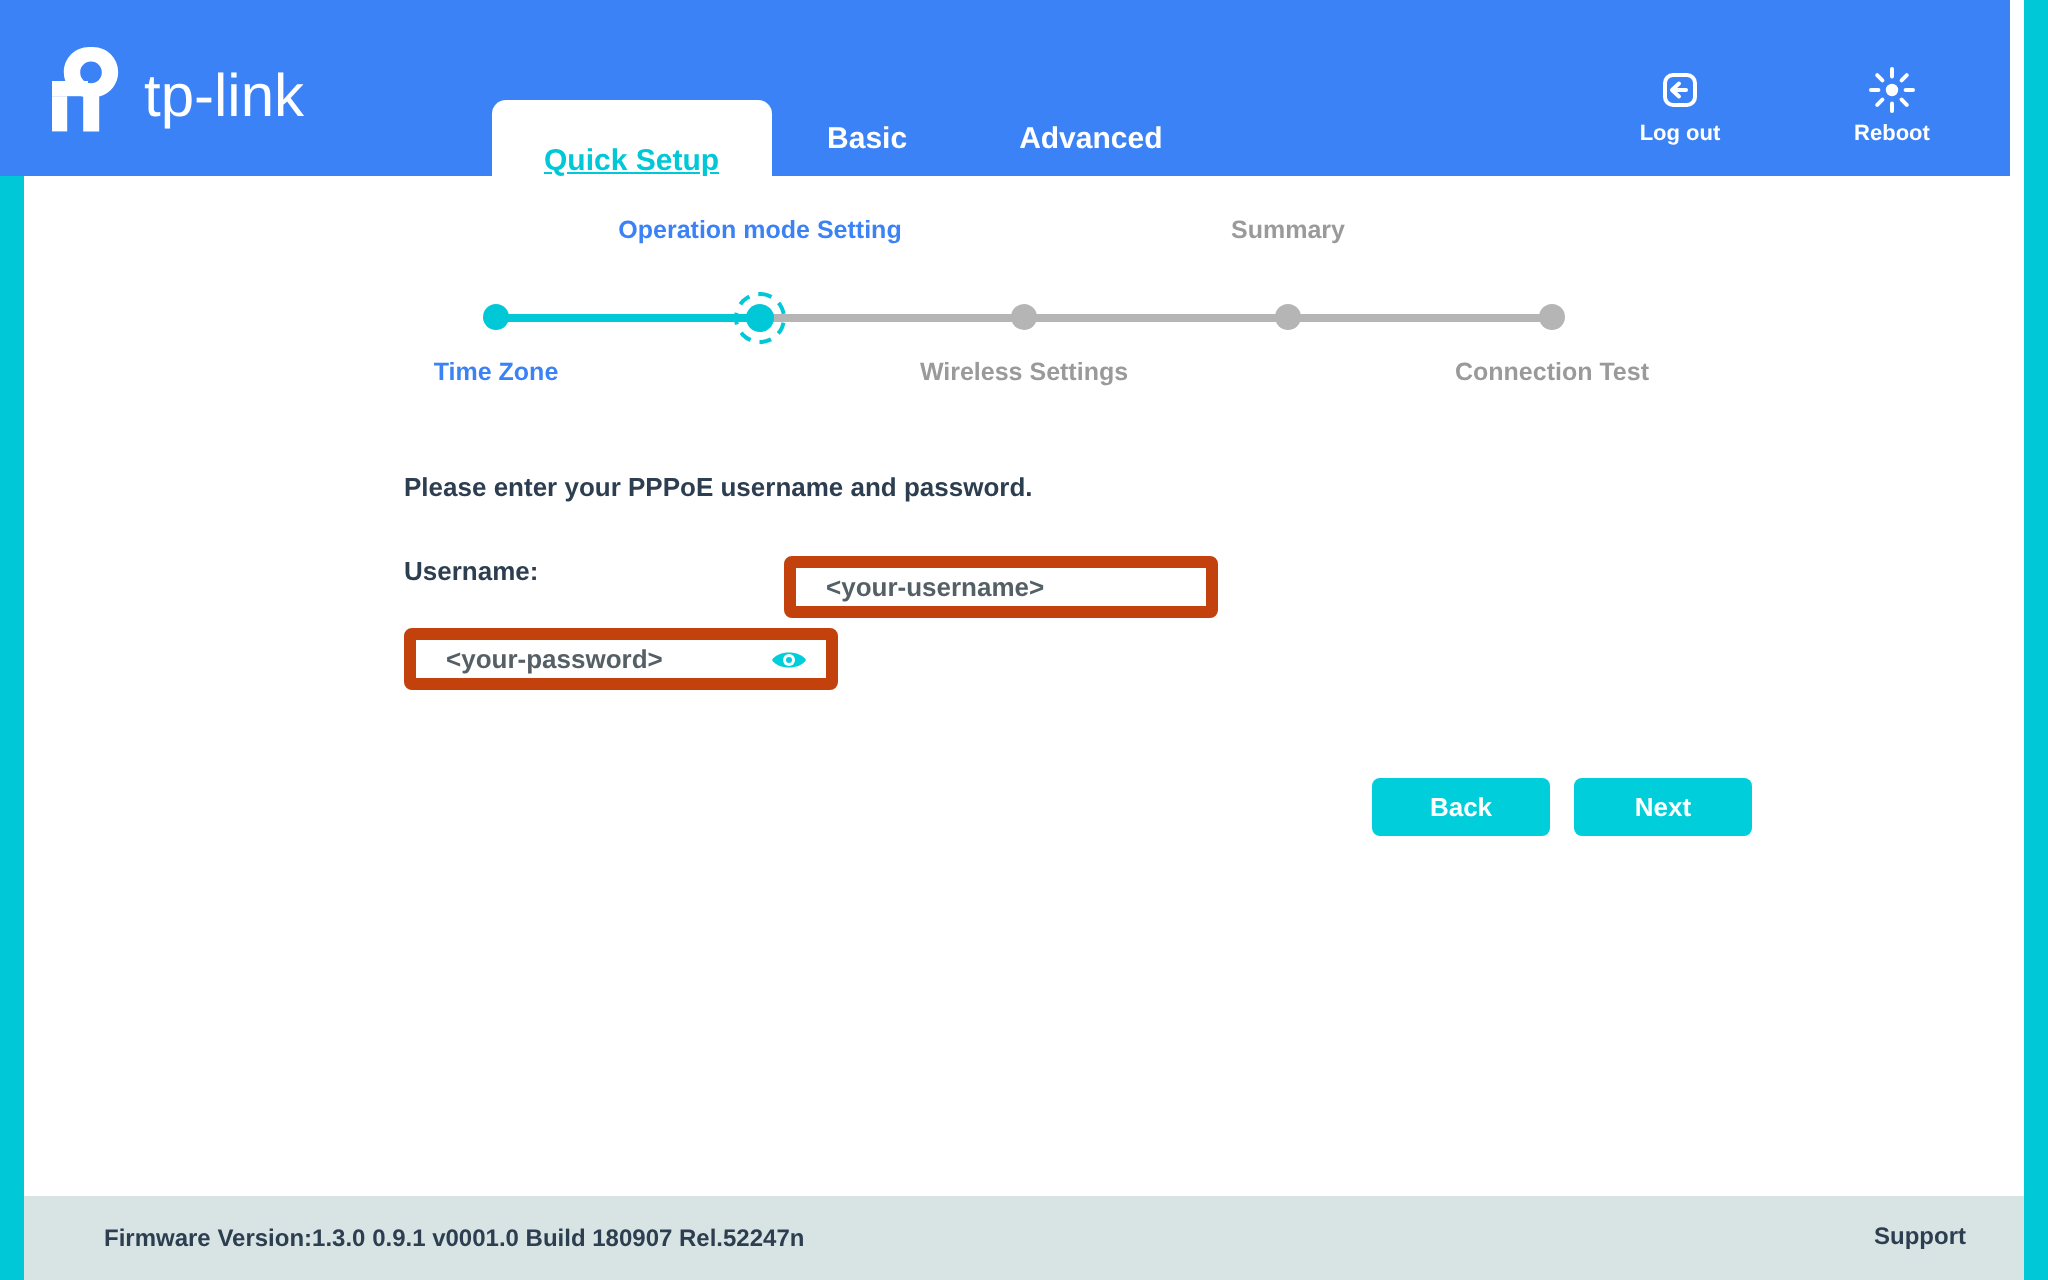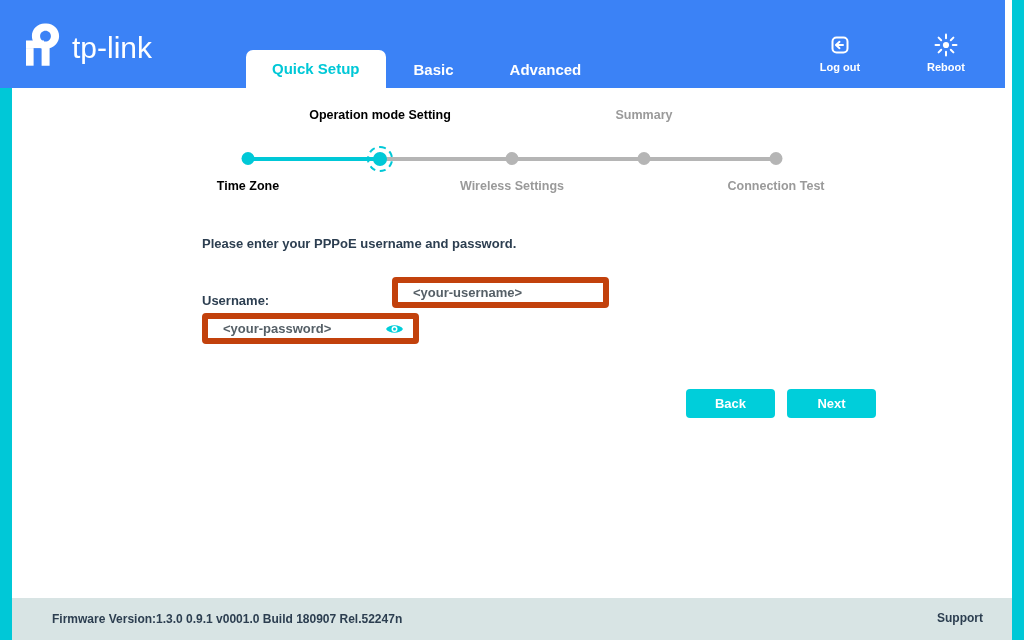--- a/index.html
+++ b/index.html
@@ -54,7 +54,8 @@
     color: #00C8D7;
     border-radius: 7px 7px 0 0;
     height: 38px; line-height: 38px;
-    padding: 0 26px;
+    padding: 12px 26px;
+    text-decoration: underline;
   }
 
   .header-actions {

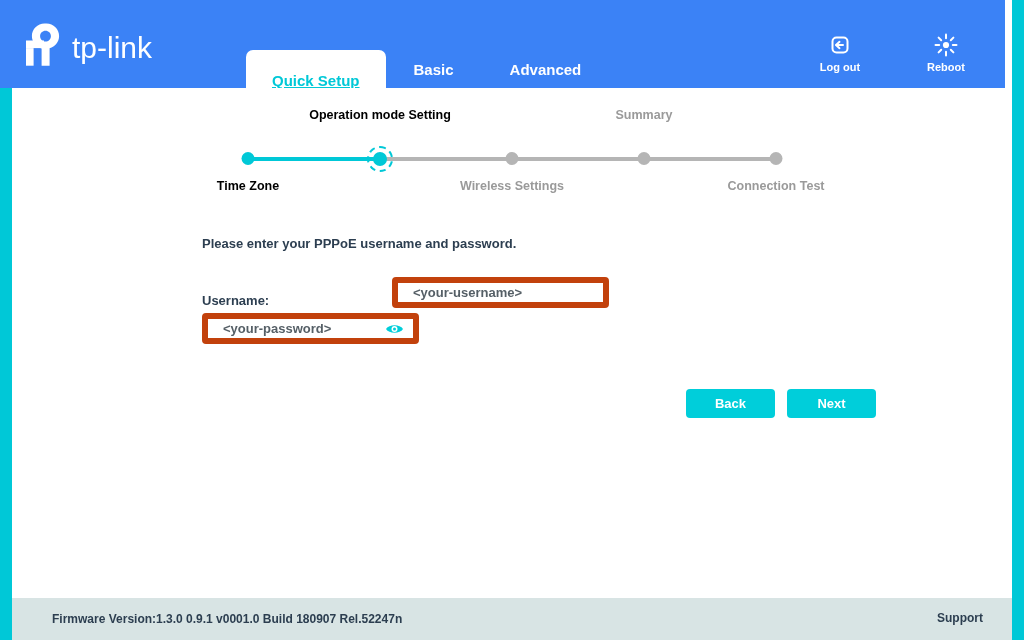--- a/index.html
+++ b/index.html
@@ -136,7 +136,7 @@
     transform: translateX(-50%);
     cursor: pointer;
   }
-  .step-label.active { color: #000000; }
+  .step-label.active { color: #3b82f6; }
   .step-label.above  { top: 0px; }
   .step-label.below  { top: 71px; }
 

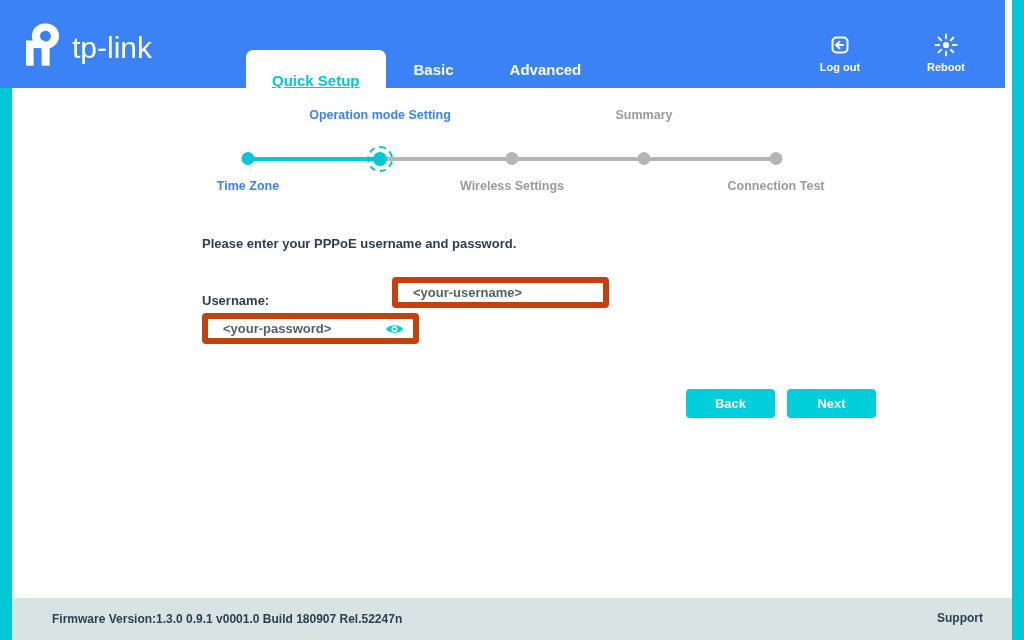--- a/index.html
+++ b/index.html
@@ -150,7 +150,7 @@
     position: absolute;
     left: 190px;
     height: 30px;
-    display: flex; align-items: flex-end;
+    display: flex; align-items: flex-start;
   }
   .row-user { top: 190px; }
   .row-pass { top: 226px; }

